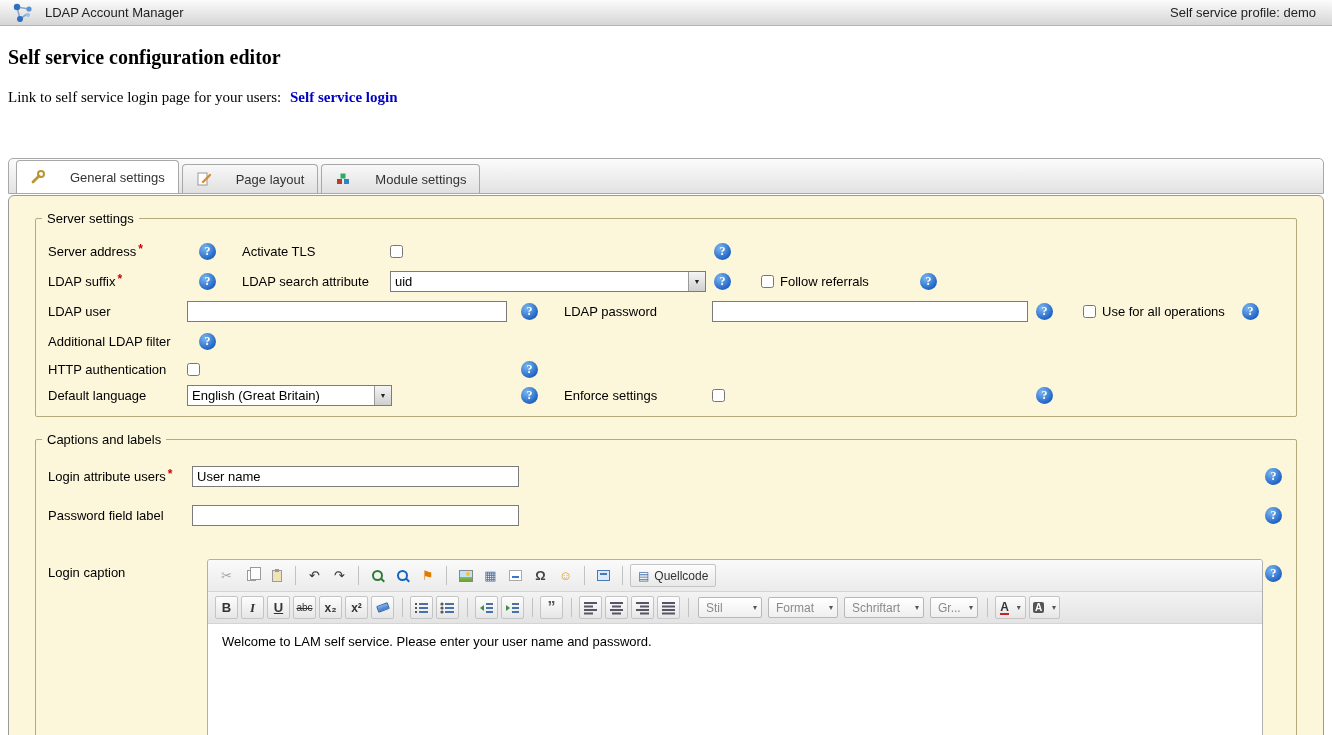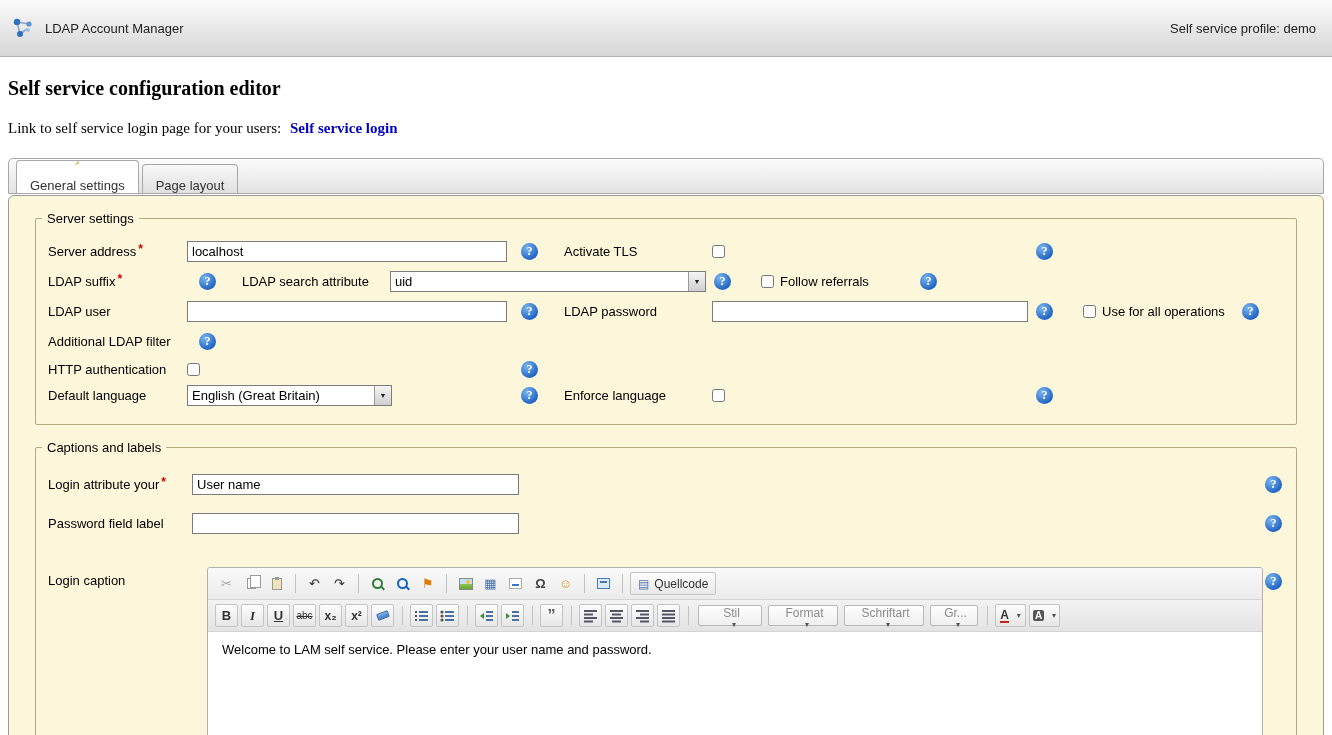--- a/index.html
+++ b/index.html
@@ -8,7 +8,7 @@
          font-family:"Liberation Sans", sans-serif; }
 
   
-  .topbar { height:57px; background:linear-gradient(#fbfbfb,#d6d6d6);
+  .topbar { height:26px; background:linear-gradient(#fbfbfb,#d6d6d6);
             border-bottom:1px solid #b4b4b4; display:flex; align-items:center;
             justify-content:space-between; padding:0 16px 0 10px; }
   .brand { display:flex; align-items:center; gap:9px; font-size:13px; color:#222; }

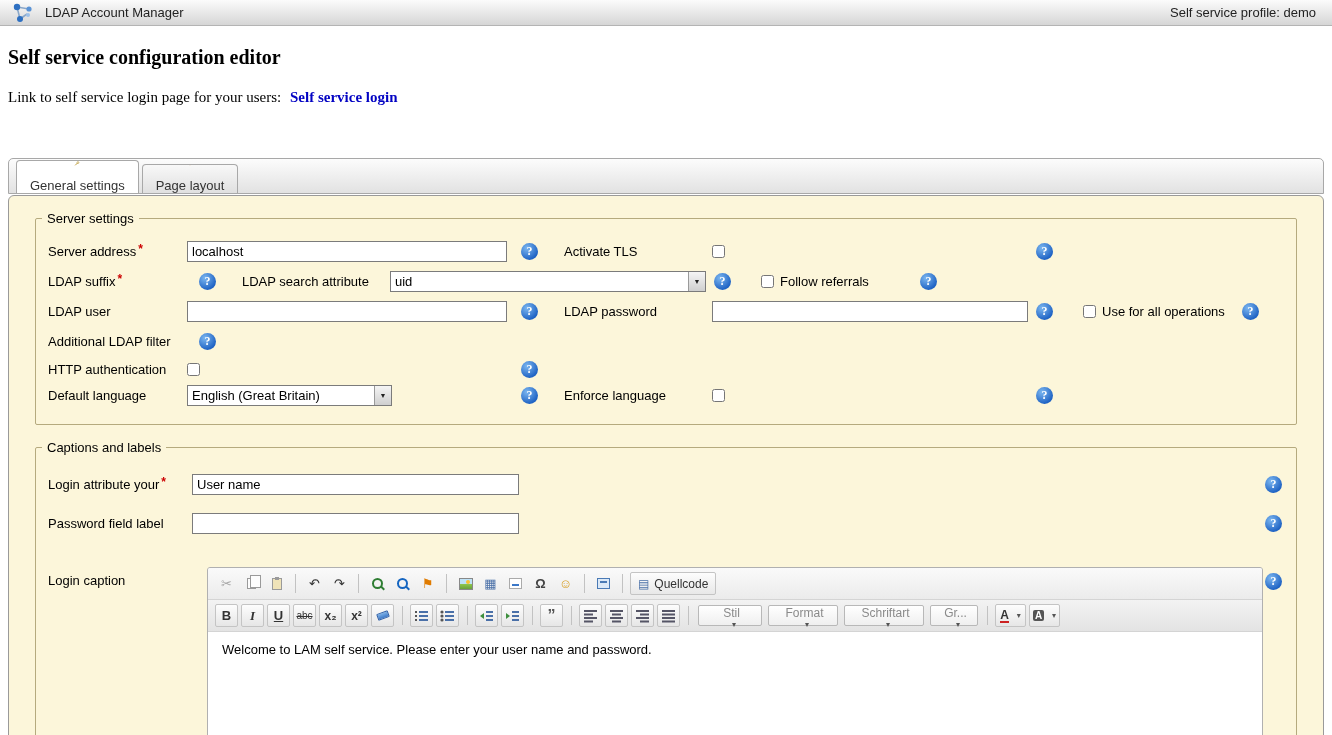--- a/index.html
+++ b/index.html
@@ -26,10 +26,10 @@
           border:1px solid #a8a8a8; border-radius:5px 5px 0 0;
           background:linear-gradient(#fcfcfc,#e2e2e2);
           display:flex; align-items:flex-end; padding-left:7px; }
-  .tab { display:flex; align-items:center; gap:12px; height:29px; padding:0 13px;
+  .tab { display:flex; align-items:center; gap:24px; height:29px; padding:0 13px;
          margin-right:3px; border:1px solid #a8a8a8; border-bottom:none;
          border-radius:4px 4px 0 0; background:linear-gradient(#f8f8f8,#e0e0e0);
-         font-size:13px; color:#333; cursor:pointer;flex-direction:column; }
+         font-size:13px; color:#333; cursor:pointer; }
   .tab.active { background:#fff; height:33px; }
 
   

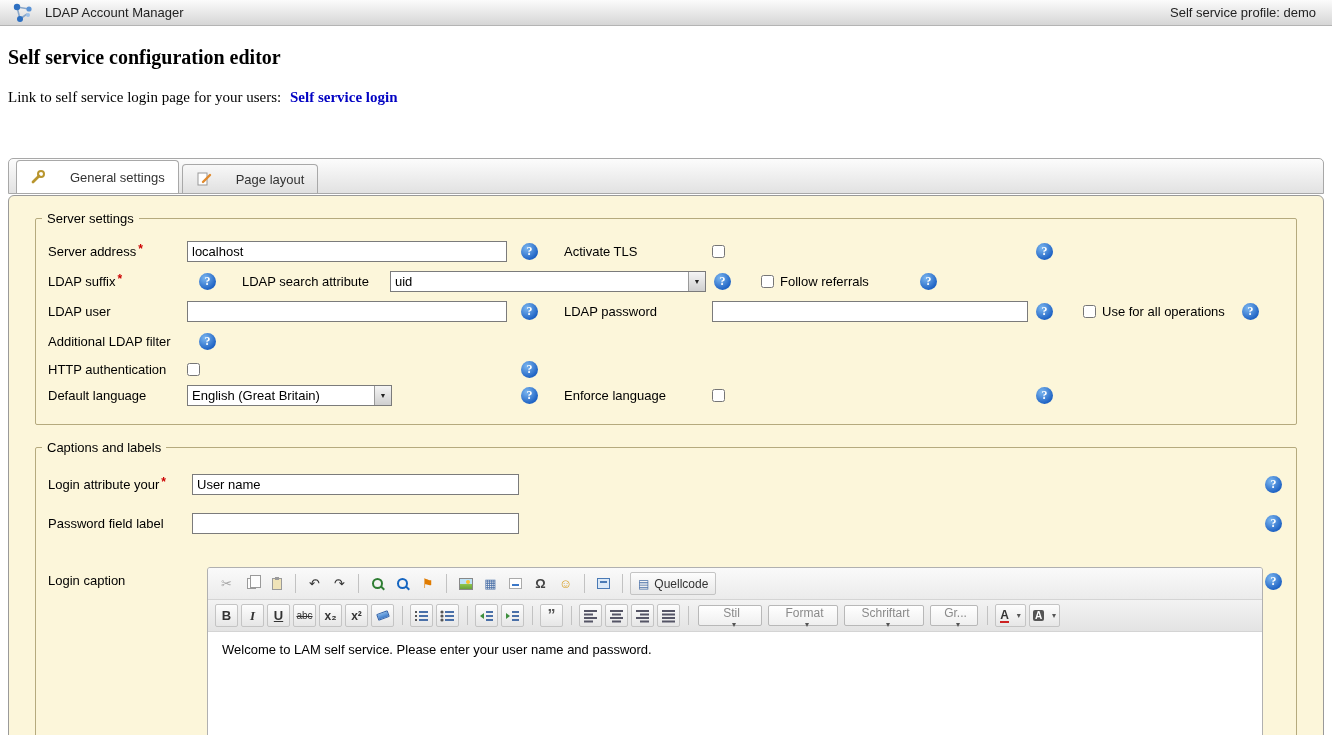--- a/index.html
+++ b/index.html
@@ -177,6 +177,14 @@
     </svg>
     <span>Page layout</span>
   </div>
+  <div class="tab">
+    <svg width="16" height="16" viewBox="0 0 16 16">
+      <rect x="2" y="8" width="5" height="5" fill="#c0392b"></rect>
+      <rect x="9" y="8" width="5" height="5" fill="#2e86c1"></rect>
+      <rect x="5.5" y="2.5" width="5" height="5" fill="#27ae60"></rect>
+    </svg>
+    <span>Module settings</span>
+  </div>
 </div>
 
 <div class="panel">

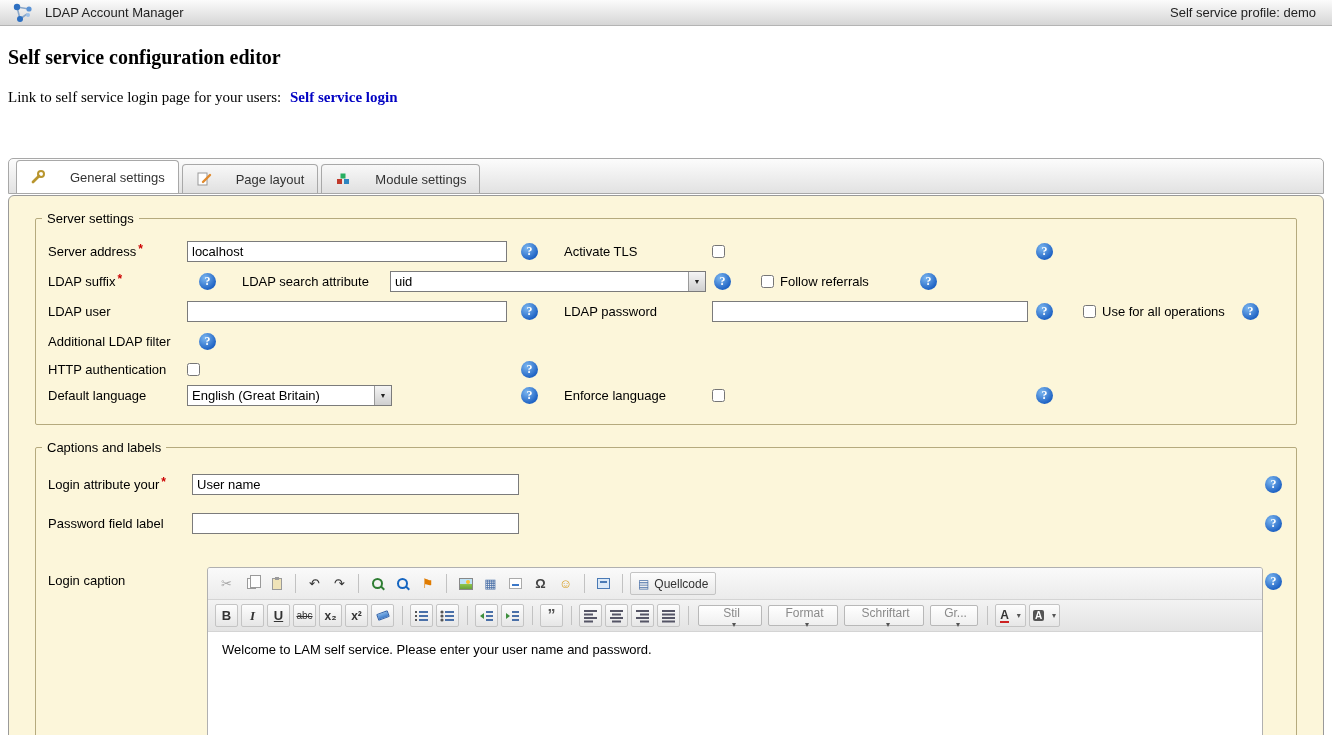--- a/index.html
+++ b/index.html
@@ -37,7 +37,7 @@
            background:#fcf6da; border:1px solid #9a9a9a; border-radius:6px; }
 
   fieldset.fs { margin:15px 26px 0 26px; border:1px solid #b5aa7e; border-radius:2px;
-                padding:10px 0 16px 0; }
+                padding:10px 0 8px 0; }
   fieldset.fs legend { font-size:13px; margin-left:6px; padding:0 5px; }
   .fs2 { margin-top:24px; padding-bottom:60px; }
 

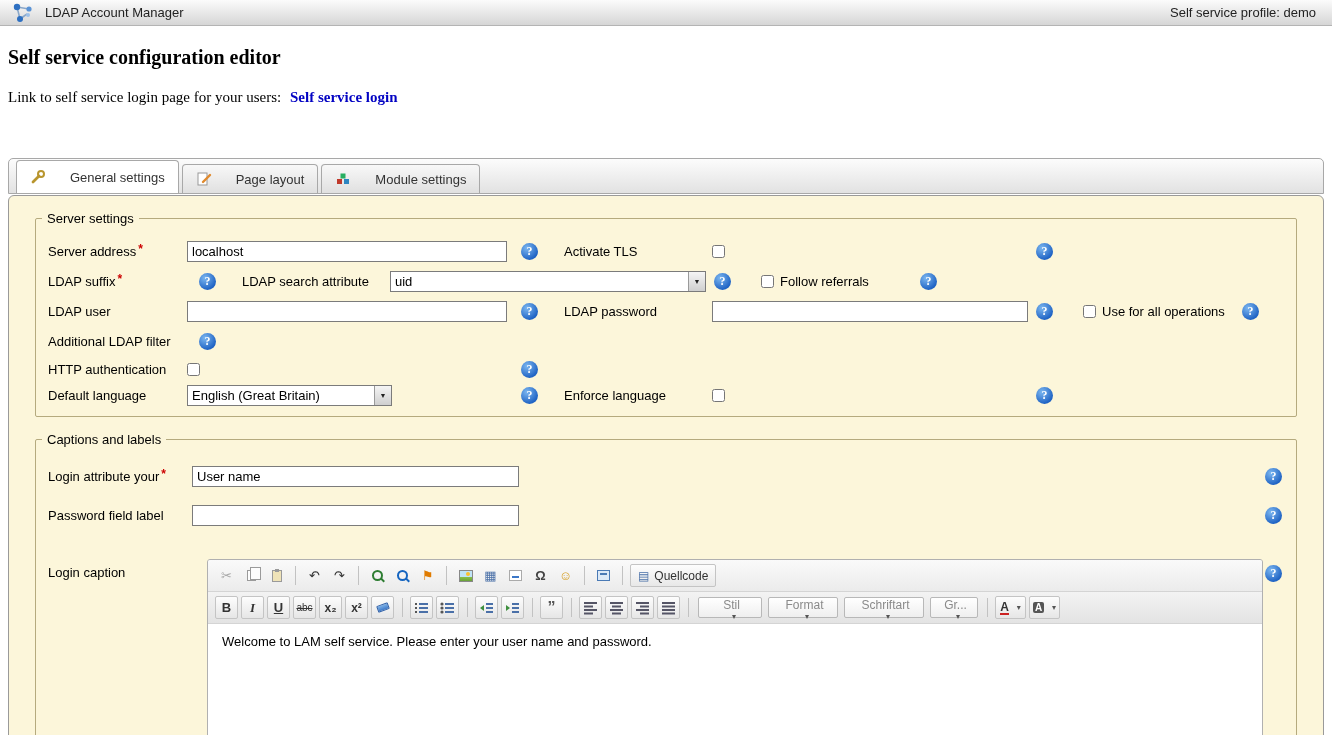--- a/index.html
+++ b/index.html
@@ -194,9 +194,6 @@
 
     <div class="srow">
       <div class="cl"><span>Server address</span><span class="req">*</span></div>
-      <div class="cf1">
-          <input type="text" class="txt w320" value="localhost" style="">
-        </div>
       <div class="ch1">
           <span class="help">?</span>
         </div>

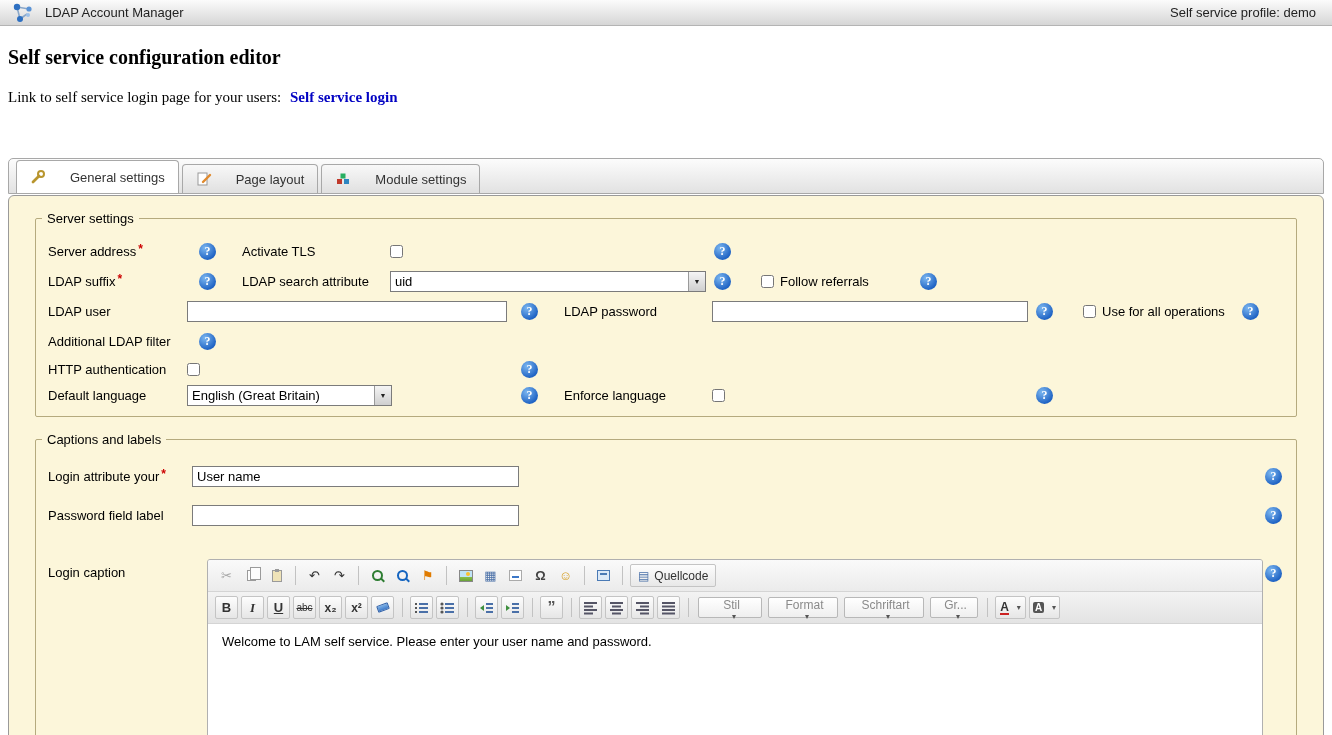--- a/index.html
+++ b/index.html
@@ -278,7 +278,7 @@
       <div class="ch1">
           <span class="help">?</span>
         </div>
-      <div class="cl2">Enforce language</div>
+      <div class="cl2">Enforce settings</div>
       <div class="cf2">
           <input type="checkbox" style="">
         </div>

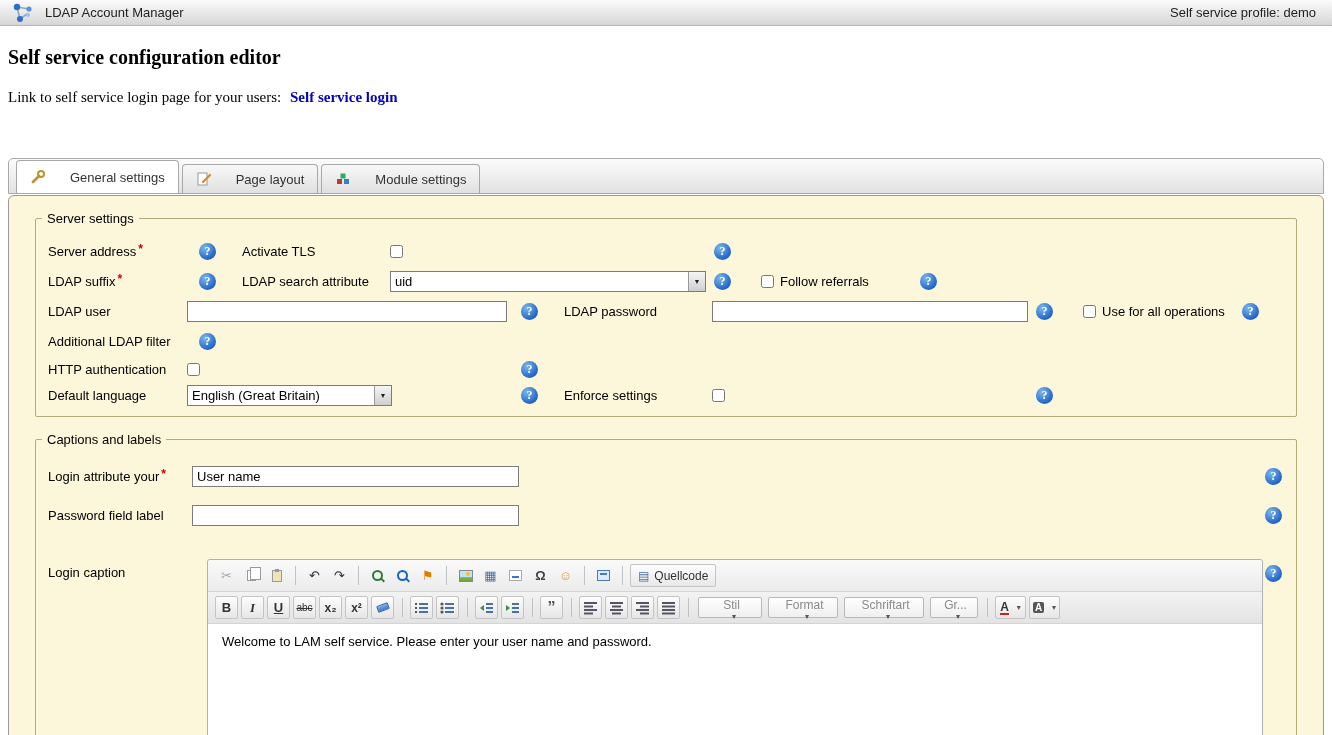--- a/index.html
+++ b/index.html
@@ -292,7 +292,7 @@
     <legend>Captions and labels</legend>
 
     <div class="crow">
-      <div class="ccl"><span>Login attribute your</span><span class="req">*</span></div>
+      <div class="ccl"><span>Login attribute users</span><span class="req">*</span></div>
       <input type="text" class="txt w327" value="User name" style="">
       <span class="help helplast">?</span>
     </div>

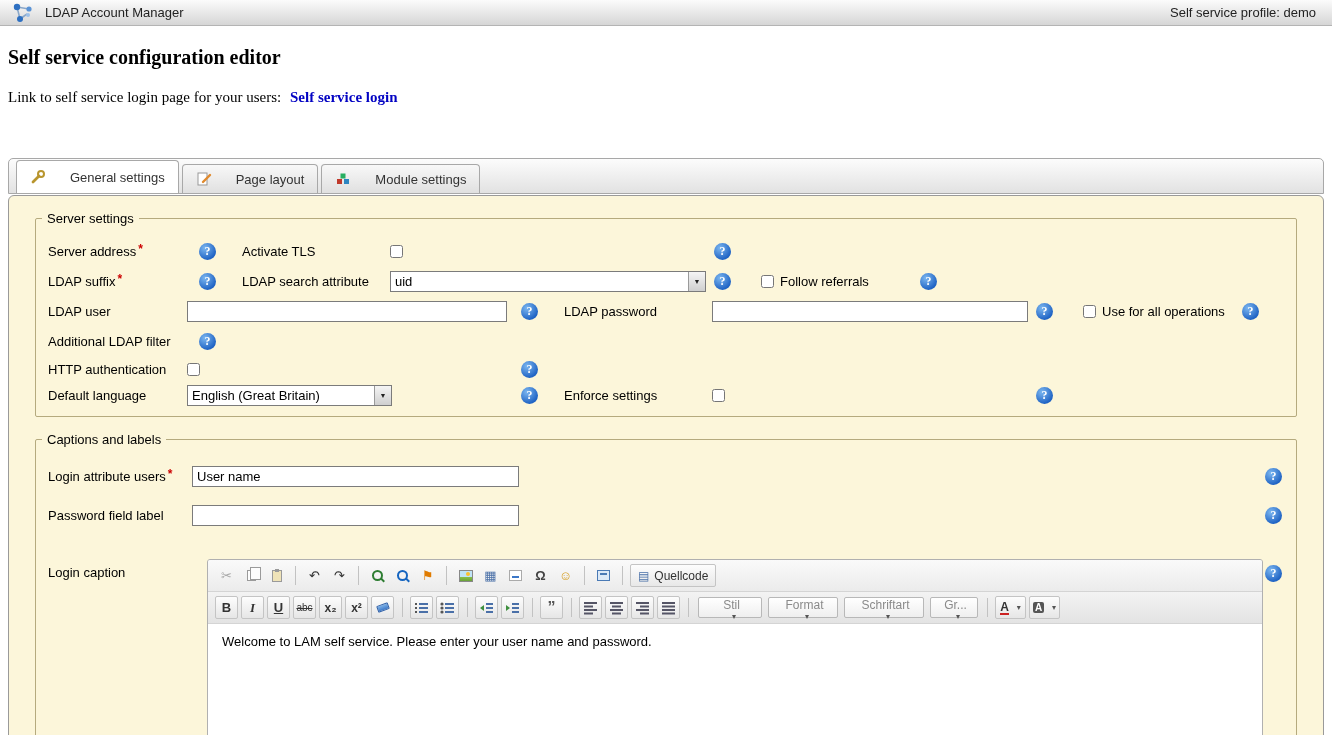--- a/index.html
+++ b/index.html
@@ -104,7 +104,7 @@
   .tcombo { height:21px; border:1px solid #b8b8b8; border-radius:2px;
             background:linear-gradient(#ffffff,#efefef); display:flex; align-items:center;
             justify-content:space-between; padding:0 4px 0 7px; font-size:12px;
-            color:#8a8a8a; margin:0 2px; cursor:pointer;flex-direction:column; }
+            color:#8a8a8a; margin:0 2px; cursor:pointer; }
   .cw1{width:64px;} .cw2{width:70px;} .cw3{width:80px;} .cw4{width:48px;}
   .carr { font-size:8px; color:#555; margin-left:5px; }
   .a-red { font-weight:bold; font-size:12px; line-height:1; border-bottom:2px solid #cc2222; }

